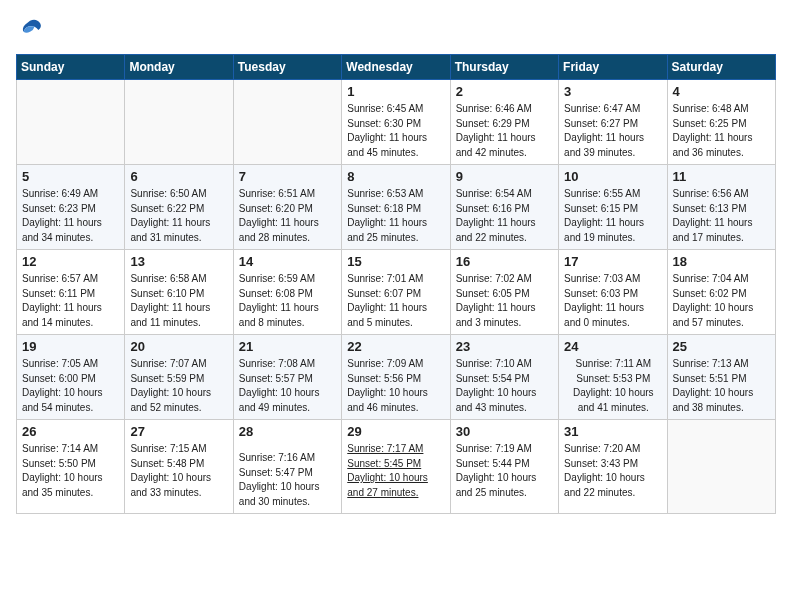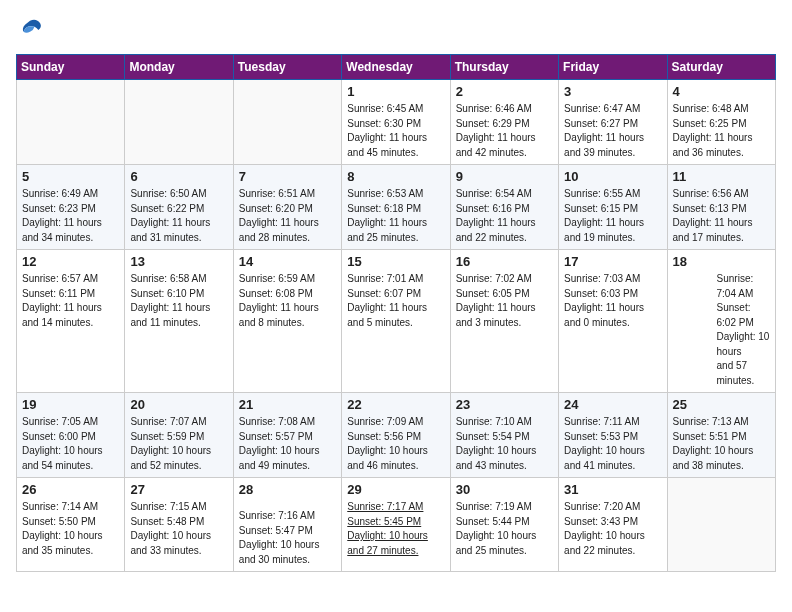--- a/index.html
+++ b/index.html
@@ -50,7 +50,7 @@
       table-layout: fixed;
     }
     th {
-      background-color: #701a75;
+      background-color: #0c4a6e;
       color: #fff;
       font-size: 12px;
       font-weight: bold;

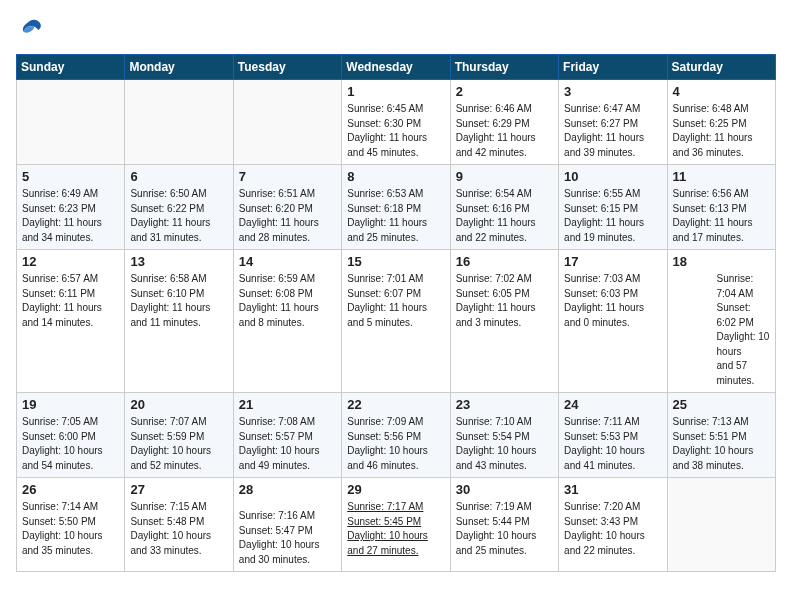--- a/index.html
+++ b/index.html
@@ -253,7 +253,7 @@
         </td>
         <td>
           <span class="day-number">18</span>
-          <div class="cell-text" style="white-space: pre-line; margin-left: 44px;">Sunrise: 7:04 AM
+          <div class="cell-text" style="white-space: pre-line;">Sunrise: 7:04 AM
 Sunset: 6:02 PM
 Daylight: 10 hours
 and 57 minutes.</div>

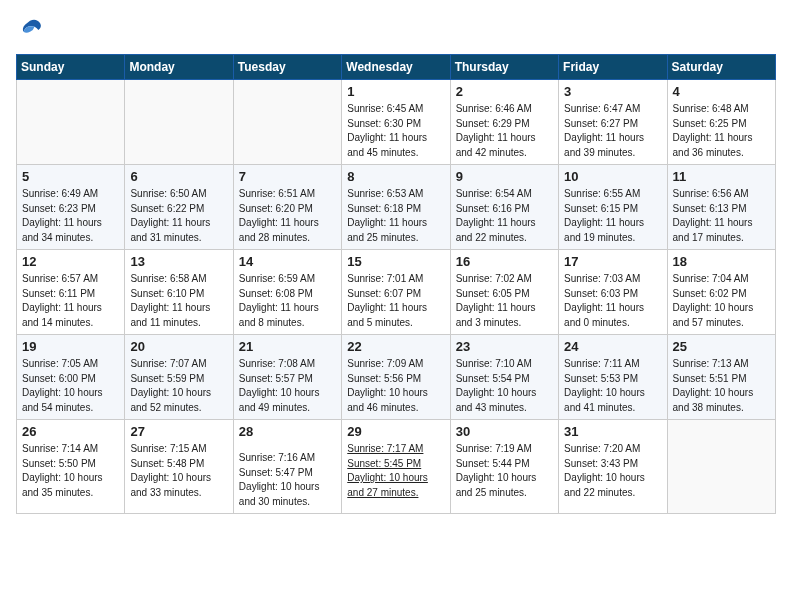--- a/index.html
+++ b/index.html
@@ -297,7 +297,7 @@
         </td>
         <td>
           <span class="day-number">24</span>
-          <div class="cell-text" style="white-space: pre-line;">Sunrise: 7:11 AM
+          <div class="cell-text" style="white-space: pre-line; text-align: center;">Sunrise: 7:11 AM
 Sunset: 5:53 PM
 Daylight: 10 hours
 and 41 minutes.</div>

